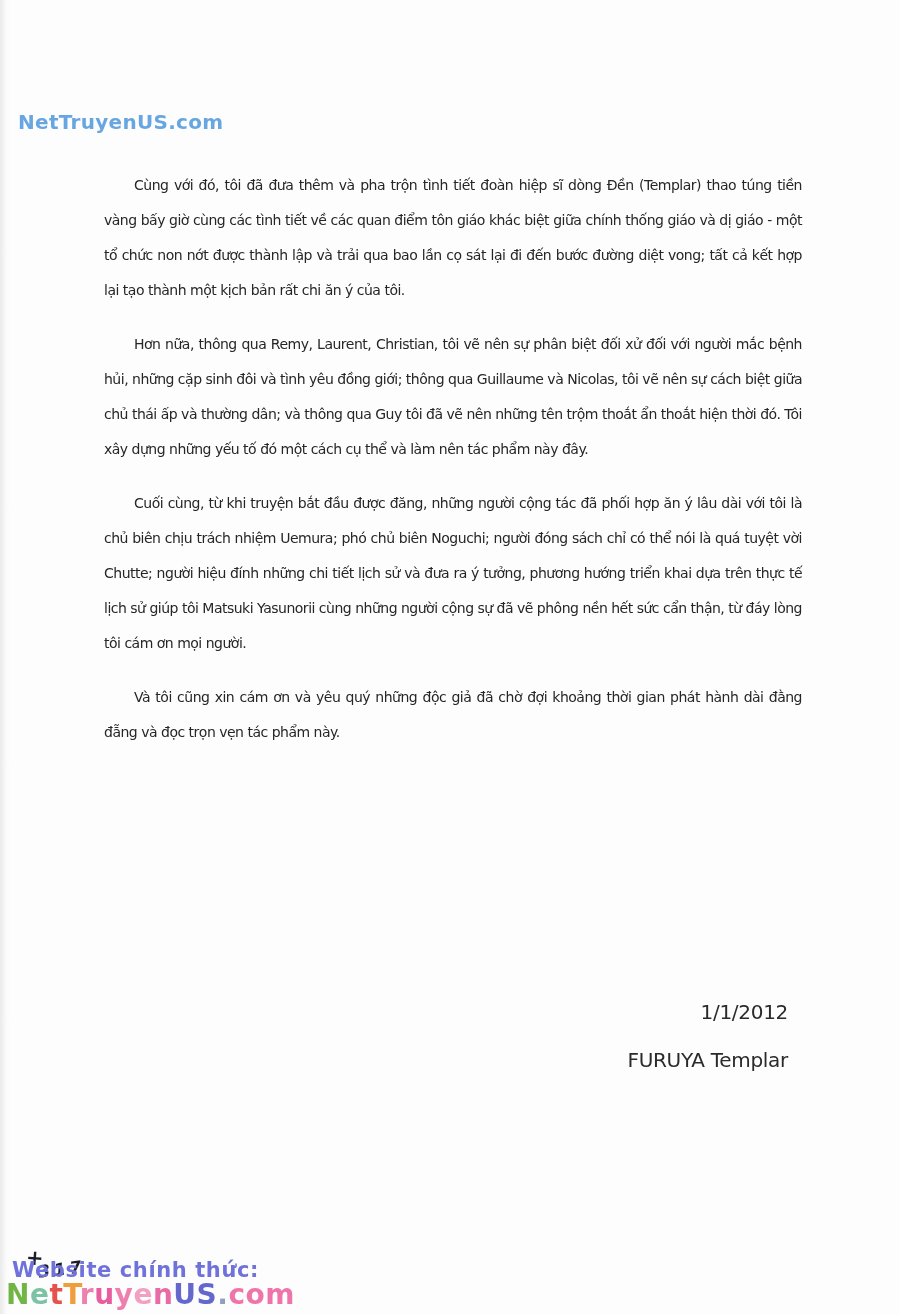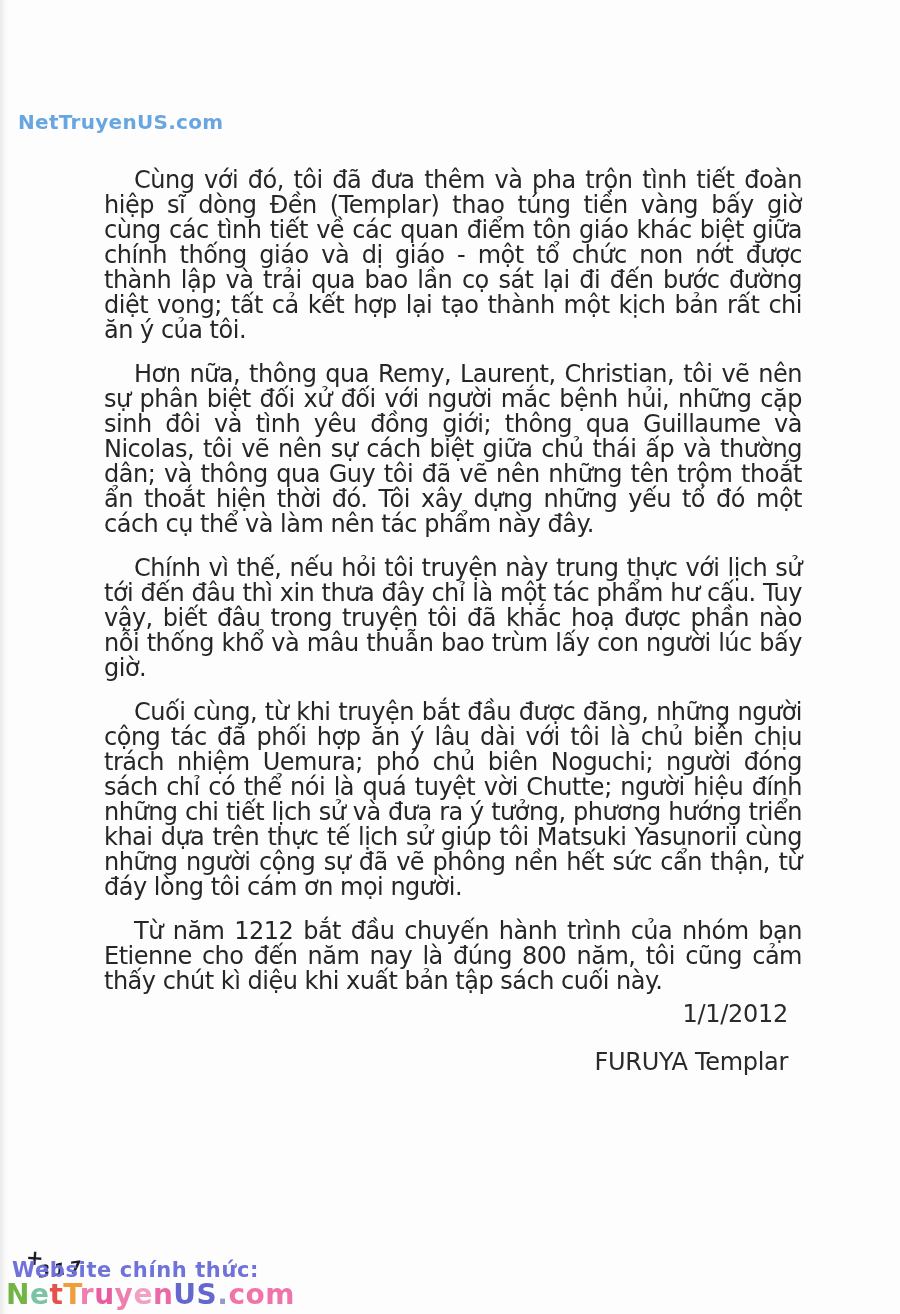--- a/index.html
+++ b/index.html
@@ -21,7 +21,7 @@
   }
   .content{
     position:absolute;left:104px;top:168px;width:698px;
-    font-size:24px;line-height:25px;letter-spacing:-0.5px;
+    font-size:14px;line-height:35px;letter-spacing:-0.5px;
     color:#262626;
     text-align:justify;
   }

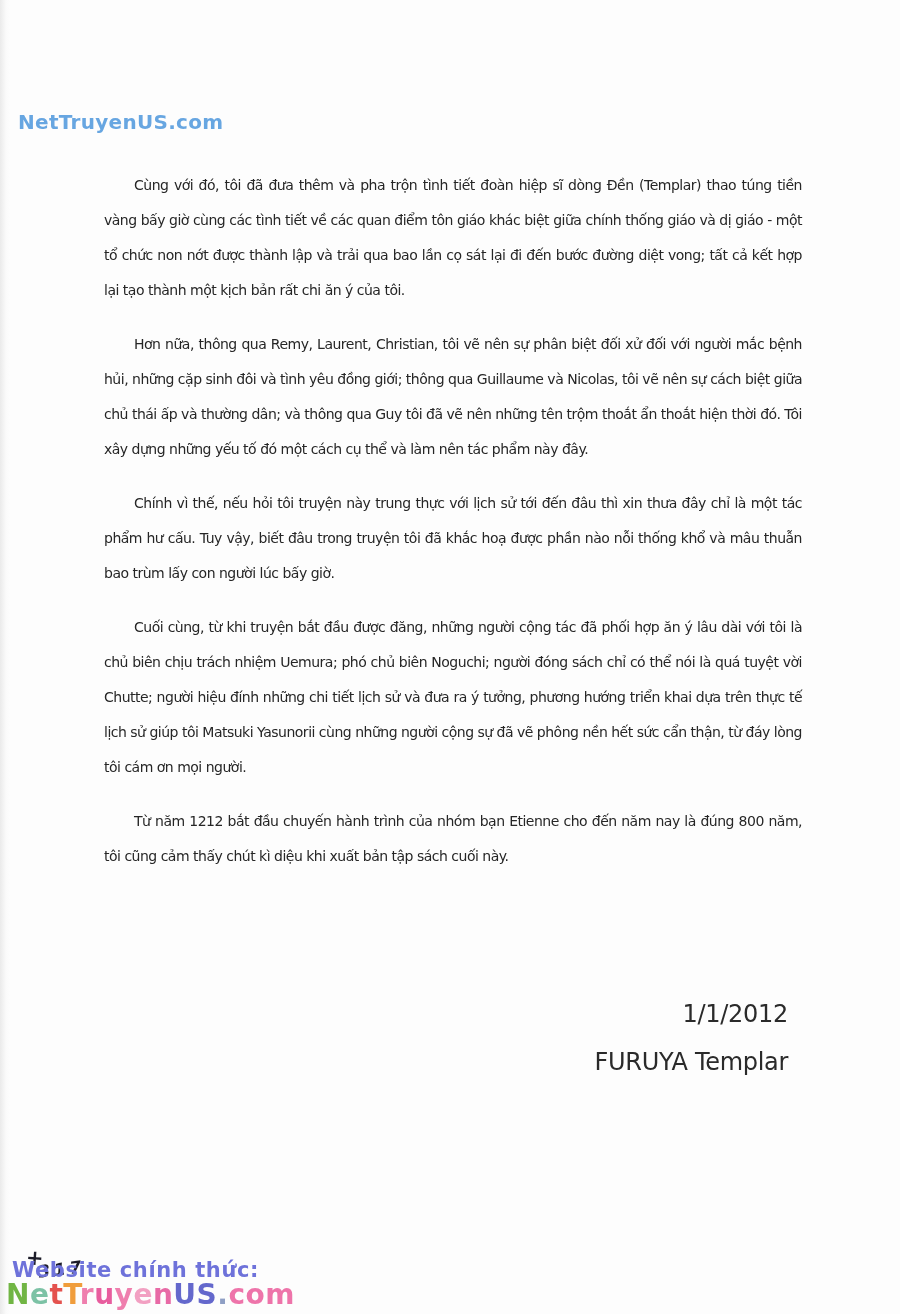--- a/index.html
+++ b/index.html
@@ -64,7 +64,6 @@
 <div class="content">
   <p>Cùng với đó, tôi đã đưa thêm và pha trộn tình tiết đoàn hiệp sĩ dòng Đền (Templar) thao túng tiền vàng bấy giờ cùng các tình tiết về các quan điểm tôn giáo khác biệt giữa chính thống giáo và dị giáo - một tổ chức non nớt được thành lập và trải qua bao lần cọ sát lại đi đến bước đường diệt vong; tất cả kết hợp lại tạo thành một kịch bản rất chi ăn ý của tôi.</p>
   <p>Hơn nữa, thông qua Remy, Laurent, Christian, tôi vẽ nên sự phân biệt đối xử đối với người mắc bệnh hủi, những cặp sinh đôi và tình yêu đồng giới; thông qua Guillaume và Nicolas, tôi vẽ nên sự cách biệt giữa chủ thái ấp và thường dân; và thông qua Guy tôi đã vẽ nên những tên trộm thoắt ẩn thoắt hiện thời đó. Tôi xây dựng những yếu tố đó một cách cụ thể và làm nên tác phẩm này đây.</p>
-  <p>Chính vì thế, nếu hỏi tôi truyện này trung thực với lịch sử tới đến đâu thì xin thưa đây chỉ là một tác phẩm hư cấu. Tuy vậy, biết đâu trong truyện tôi đã khắc hoạ được phần nào nỗi thống khổ và mâu thuẫn bao trùm lấy con người lúc bấy giờ.</p>
   <p>Cuối cùng, từ khi truyện bắt đầu được đăng, những người cộng tác đã phối hợp ăn ý lâu dài với tôi là chủ biên chịu trách nhiệm Uemura; phó chủ biên Noguchi; người đóng sách chỉ có thể nói là quá tuyệt vời Chutte; người hiệu đính những chi tiết lịch sử và đưa ra ý tưởng, phương hướng triển khai dựa trên thực tế lịch sử giúp tôi Matsuki Yasunorii cùng những người cộng sự đã vẽ phông nền hết sức cẩn thận, từ đáy lòng tôi cám ơn mọi người.</p>
   <p>Từ năm 1212 bắt đầu chuyến hành trình của nhóm bạn Etienne cho đến năm nay là đúng 800 năm, tôi cũng cảm thấy chút kì diệu khi xuất bản tập sách cuối này.</p>
 </div>

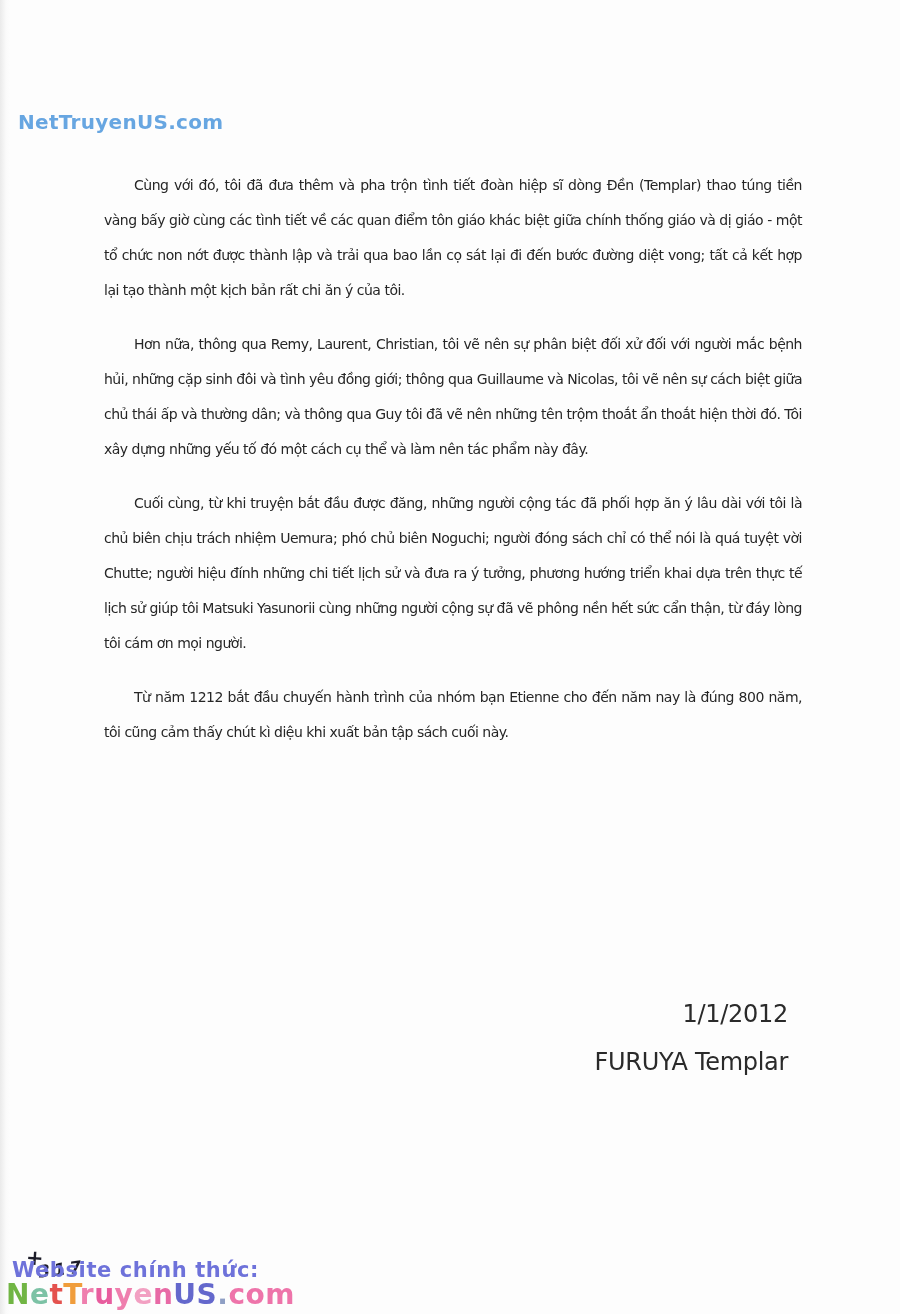--- a/index.html
+++ b/index.html
@@ -65,6 +65,7 @@
   <p>Cùng với đó, tôi đã đưa thêm và pha trộn tình tiết đoàn hiệp sĩ dòng Đền (Templar) thao túng tiền vàng bấy giờ cùng các tình tiết về các quan điểm tôn giáo khác biệt giữa chính thống giáo và dị giáo - một tổ chức non nớt được thành lập và trải qua bao lần cọ sát lại đi đến bước đường diệt vong; tất cả kết hợp lại tạo thành một kịch bản rất chi ăn ý của tôi.</p>
   <p>Hơn nữa, thông qua Remy, Laurent, Christian, tôi vẽ nên sự phân biệt đối xử đối với người mắc bệnh hủi, những cặp sinh đôi và tình yêu đồng giới; thông qua Guillaume và Nicolas, tôi vẽ nên sự cách biệt giữa chủ thái ấp và thường dân; và thông qua Guy tôi đã vẽ nên những tên trộm thoắt ẩn thoắt hiện thời đó. Tôi xây dựng những yếu tố đó một cách cụ thể và làm nên tác phẩm này đây.</p>
   <p>Cuối cùng, từ khi truyện bắt đầu được đăng, những người cộng tác đã phối hợp ăn ý lâu dài với tôi là chủ biên chịu trách nhiệm Uemura; phó chủ biên Noguchi; người đóng sách chỉ có thể nói là quá tuyệt vời Chutte; người hiệu đính những chi tiết lịch sử và đưa ra ý tưởng, phương hướng triển khai dựa trên thực tế lịch sử giúp tôi Matsuki Yasunorii cùng những người cộng sự đã vẽ phông nền hết sức cẩn thận, từ đáy lòng tôi cám ơn mọi người.</p>
+  <p>Và tôi cũng xin cám ơn và yêu quý những độc giả đã chờ đợi khoảng thời gian phát hành dài đằng đẵng và đọc trọn vẹn tác phẩm này.</p>
   <p>Từ năm 1212 bắt đầu chuyến hành trình của nhóm bạn Etienne cho đến năm nay là đúng 800 năm, tôi cũng cảm thấy chút kì diệu khi xuất bản tập sách cuối này.</p>
 </div>
 

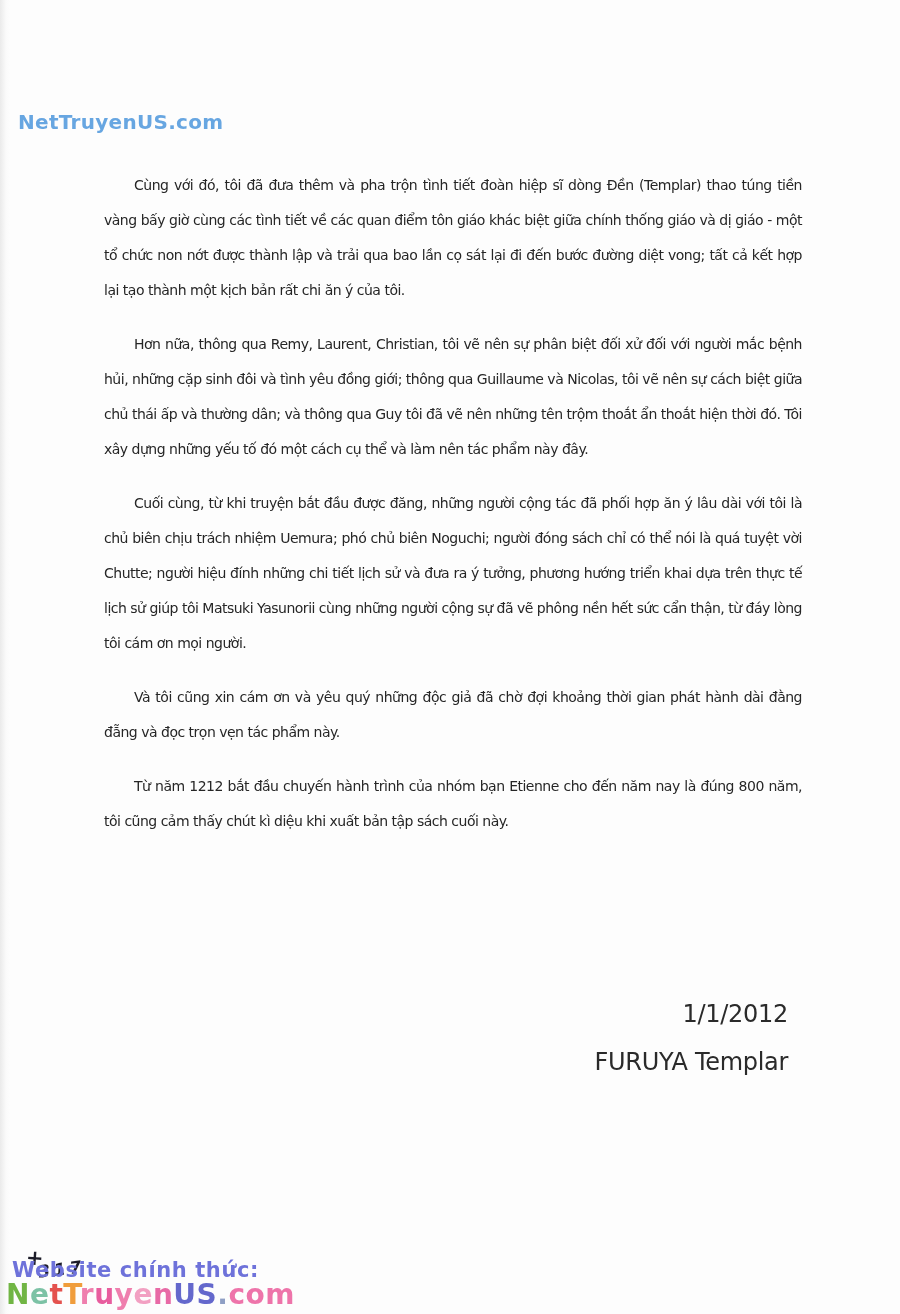--- a/index.html
+++ b/index.html
@@ -66,7 +66,6 @@
   <p>Hơn nữa, thông qua Remy, Laurent, Christian, tôi vẽ nên sự phân biệt đối xử đối với người mắc bệnh hủi, những cặp sinh đôi và tình yêu đồng giới; thông qua Guillaume và Nicolas, tôi vẽ nên sự cách biệt giữa chủ thái ấp và thường dân; và thông qua Guy tôi đã vẽ nên những tên trộm thoắt ẩn thoắt hiện thời đó. Tôi xây dựng những yếu tố đó một cách cụ thể và làm nên tác phẩm này đây.</p>
   <p>Cuối cùng, từ khi truyện bắt đầu được đăng, những người cộng tác đã phối hợp ăn ý lâu dài với tôi là chủ biên chịu trách nhiệm Uemura; phó chủ biên Noguchi; người đóng sách chỉ có thể nói là quá tuyệt vời Chutte; người hiệu đính những chi tiết lịch sử và đưa ra ý tưởng, phương hướng triển khai dựa trên thực tế lịch sử giúp tôi Matsuki Yasunorii cùng những người cộng sự đã vẽ phông nền hết sức cẩn thận, từ đáy lòng tôi cám ơn mọi người.</p>
   <p>Và tôi cũng xin cám ơn và yêu quý những độc giả đã chờ đợi khoảng thời gian phát hành dài đằng đẵng và đọc trọn vẹn tác phẩm này.</p>
-  <p>Từ năm 1212 bắt đầu chuyến hành trình của nhóm bạn Etienne cho đến năm nay là đúng 800 năm, tôi cũng cảm thấy chút kì diệu khi xuất bản tập sách cuối này.</p>
 </div>
 
 <div class="signature sig-date">1/1/2012</div>

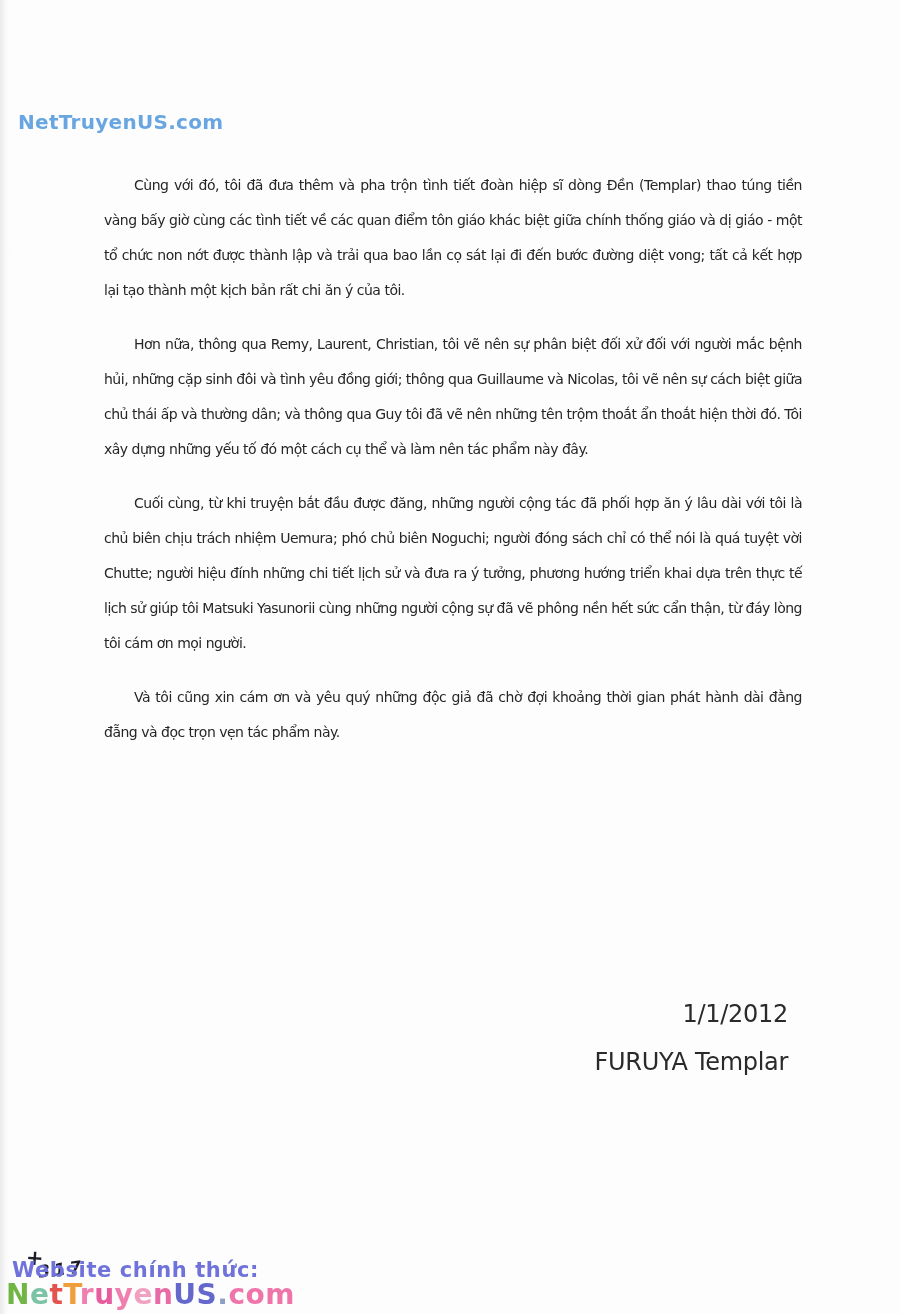--- a/index.html
+++ b/index.html
@@ -28,7 +28,7 @@
   .content p{margin:0 0 19px 0;text-indent:30px;}
   .signature{
     position:absolute;right:112px;text-align:right;
-    font-size:24px;color:#2a2a2a;letter-spacing:-0.3px;
+    font-size:20px;color:#2a2a2a;letter-spacing:-0.3px;
   }
   .sig-date{top:1000px;}
   .sig-author{top:1048px;}

